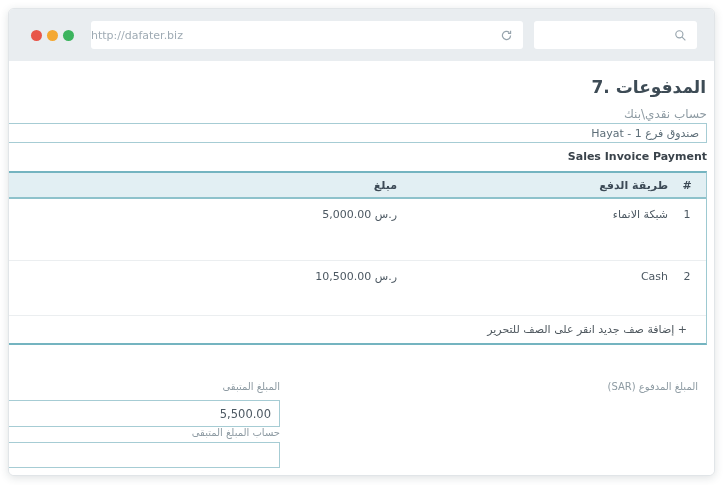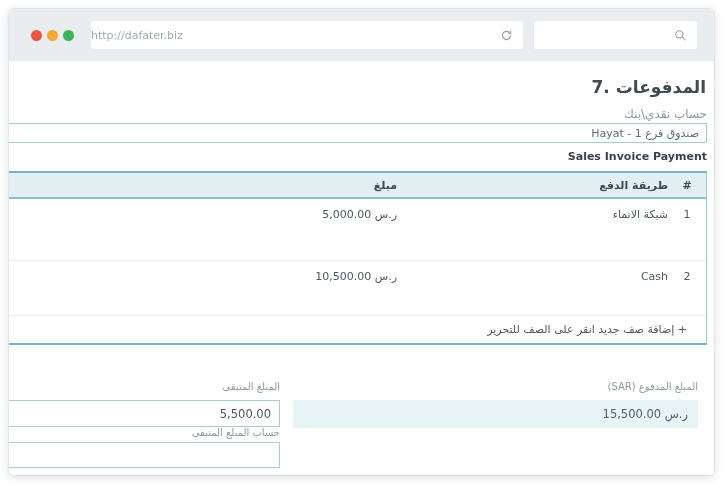--- a/index.html
+++ b/index.html
@@ -155,7 +155,6 @@
     <div class="totals">
       <div class="tot-col-paid">
         <div class="tot-label">المبلغ المدفوع (SAR)</div>
-        <div class="paid-box">ر.س 15,500.00</div>
       </div>
       <div class="tot-col-rem">
         <div class="tot-label">المبلغ المتبقى</div>

